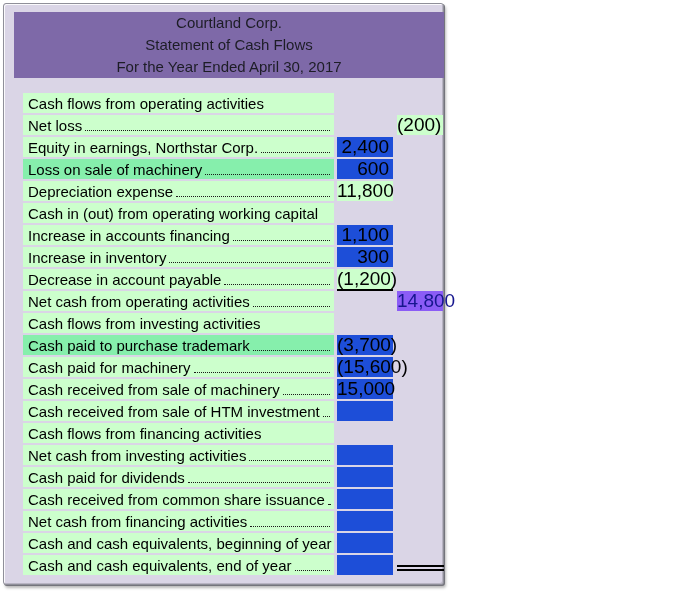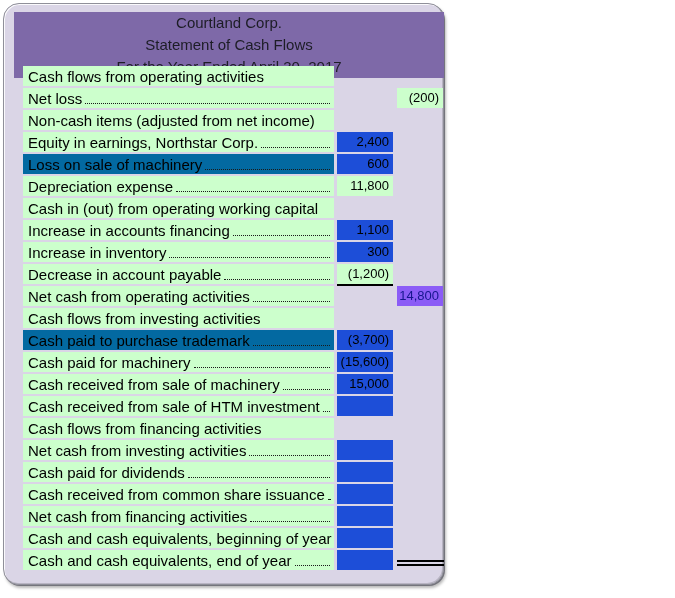--- a/index.html
+++ b/index.html
@@ -9,7 +9,7 @@
     position:absolute;left:3px;top:3px;width:441px;height:582px;
     background:#DAD5E6;
     border:1px solid #8f8f99;
-    border-radius:16px;
+    border-radius:3px;
     box-shadow: inset 1px 1px 0 rgba(255,255,255,.85),
                 inset -1px -1px 0 rgba(120,120,130,.35),
                 1px 1px 0 #74747c,

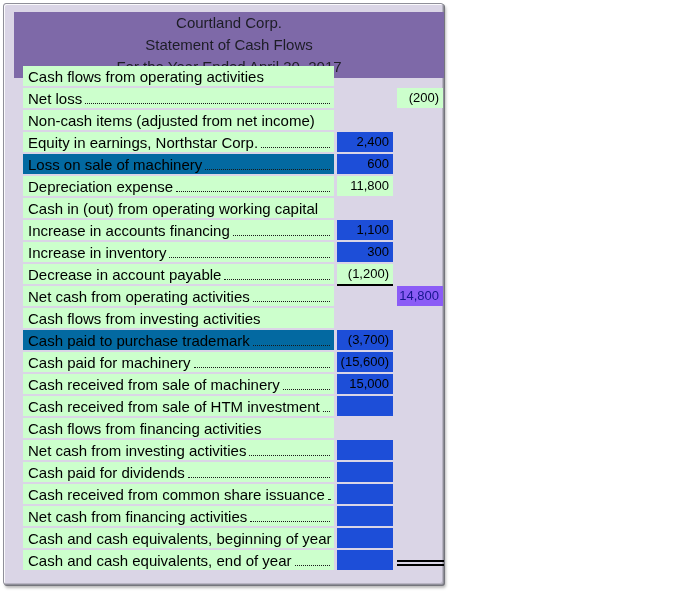--- a/index.html
+++ b/index.html
@@ -24,7 +24,7 @@
   }
   .hdr div{height:22px;}
 
-  .rows{position:absolute;left:0;top:61px;width:445px;}
+  .rows{position:absolute;left:0;top:88px;width:445px;}
   .row{position:relative;height:22px;}
 
   .lab{

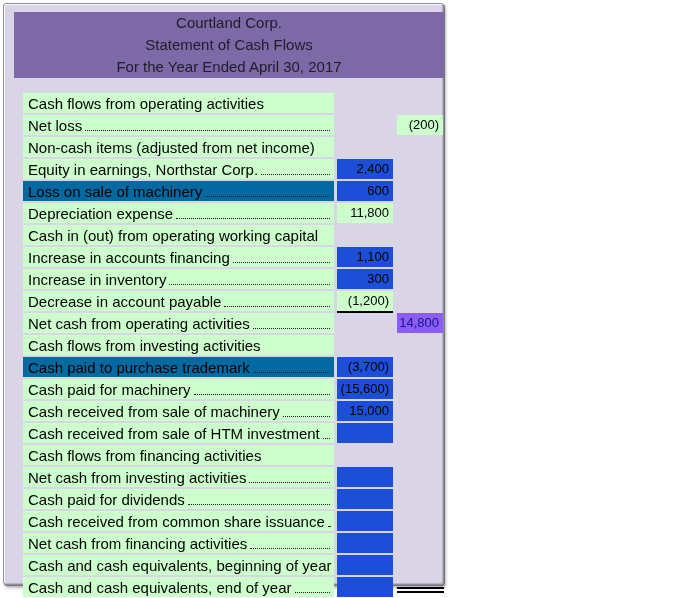--- a/index.html
+++ b/index.html
@@ -39,7 +39,7 @@
 
   .val{
     position:absolute;top:1px;height:20px;box-sizing:border-box;
-    font-size:13px;line-height:20px;text-align:right;padding-right:4px;color:#000;
+    font-size:19px;line-height:20px;text-align:right;padding-right:4px;color:#000;
   }
   .val.m{left:333px;width:56px;}
   .val.r{left:393px;width:46px;}

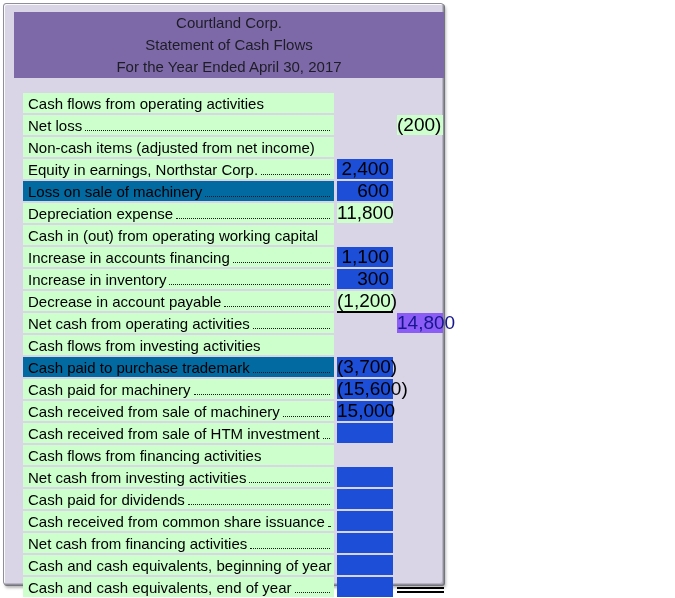--- a/index.html
+++ b/index.html
@@ -80,11 +80,6 @@
       <div class="val r g">(200)</div>
     </div>
 
-    <div class="row">
-      <div class="lab g">
-          <span>Non-cash items (adjusted from net income)</span>
-        </div>
-    </div>
 
     <div class="row">
       <div class="lab g">

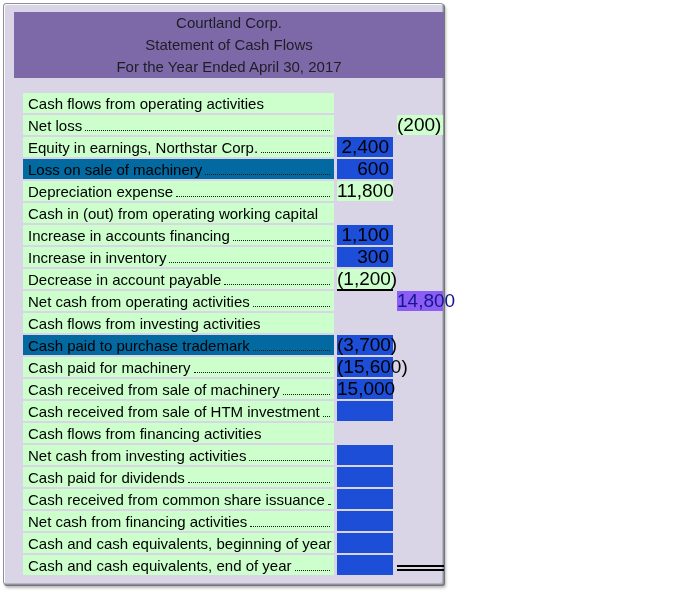--- a/index.html
+++ b/index.html
@@ -34,7 +34,7 @@
     font-size:15px;color:#000;white-space:nowrap;overflow:hidden;
   }
   .lab.g{background:#CCFFCC;}
-  .lab.p{background:#0369a1;}
+  .lab.p{background:#86efac;}
   .leader{flex:1 1 auto;min-width:0;border-bottom:1px dotted #1a1a1a;margin:0 1px 2px 3px;height:13px;}
 
   .val{

